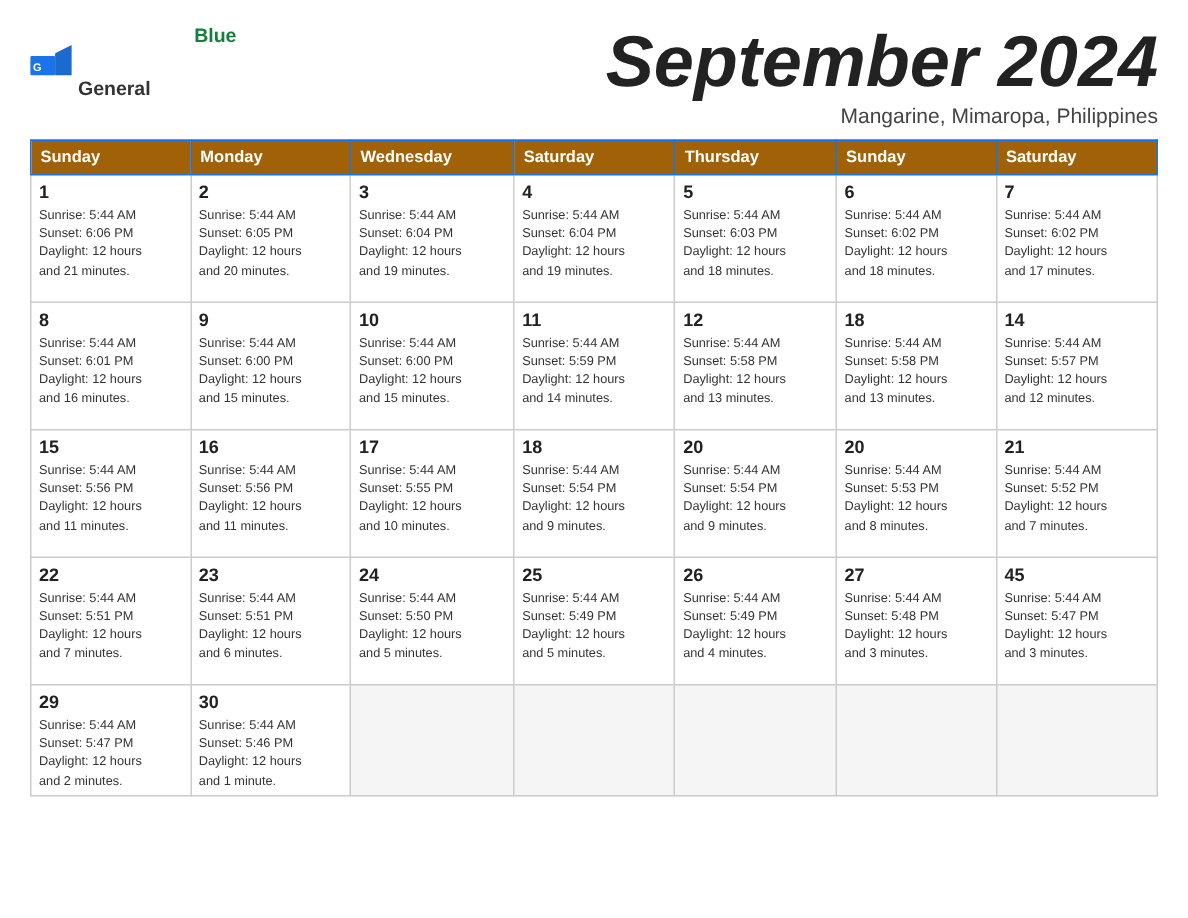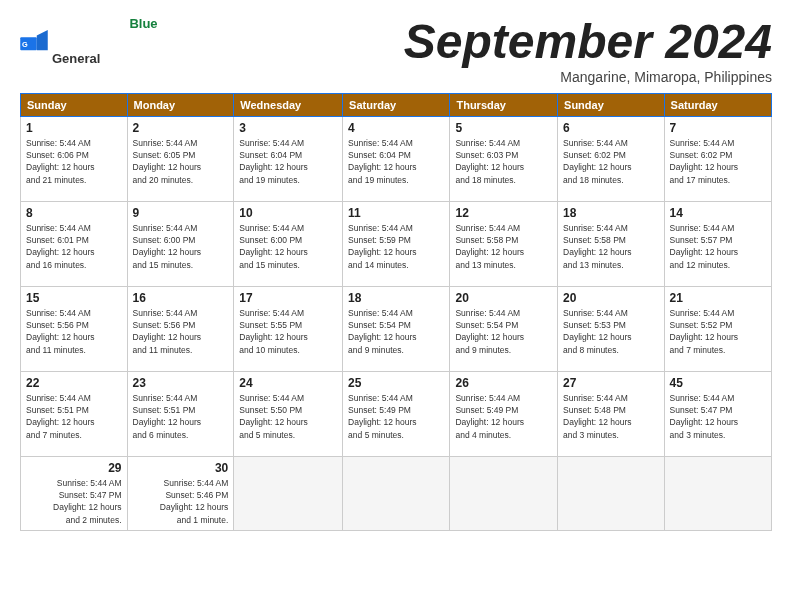--- a/index.html
+++ b/index.html
@@ -84,7 +84,6 @@
     }
     tr.last-row td {
       height: 70px;
-      text-align: right;
     }
   </style>
 </head>

